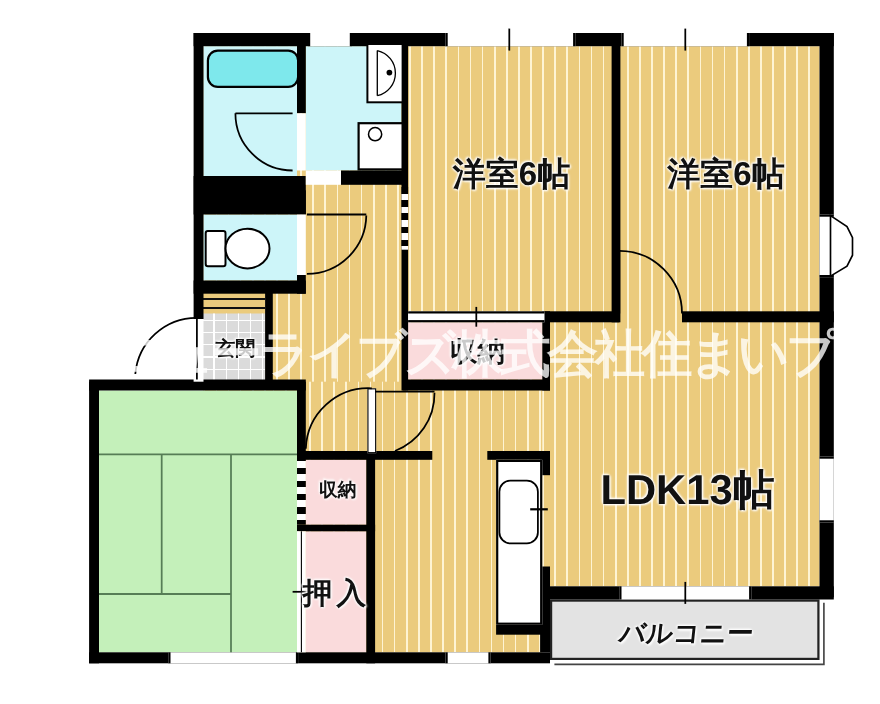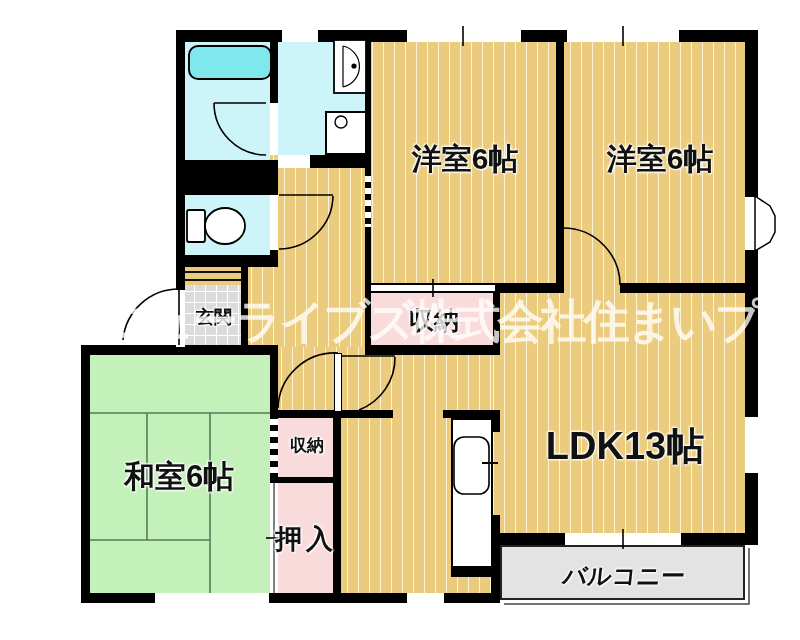--- a/index.html
+++ b/index.html
@@ -170,7 +170,6 @@
 
   <div class="lbl z50" style="left:417px;top:159px;font-size:30px;">洋室6帖</div>
   <div class="lbl z50" style="left:612px;top:159px;font-size:30px;">洋室6帖</div>
-  <div class="lbl z50" style="left:131px;top:477px;font-size:31px;">和室6帖</div>
   <div class="lbl z50" style="left:577px;top:446px;font-size:38px;">LDK13帖</div>
   <div class="lbl z50" style="left:166px;top:317px;font-size:18px;">玄関</div>
   <div class="lbl z50" style="left:576px;top:576px;font-size:24px;transform:translate(-50%,-50%) skewX(-6deg);">バルコニー</div>

